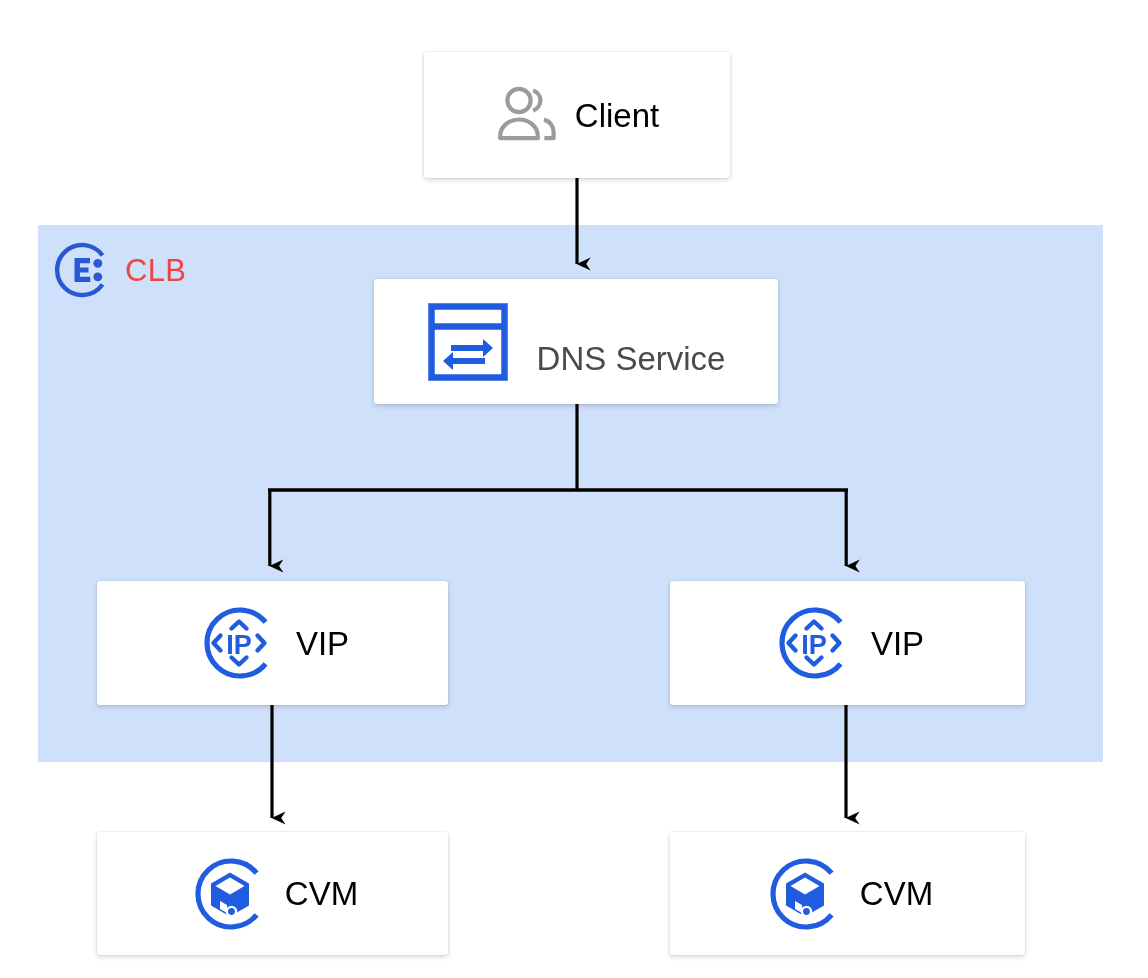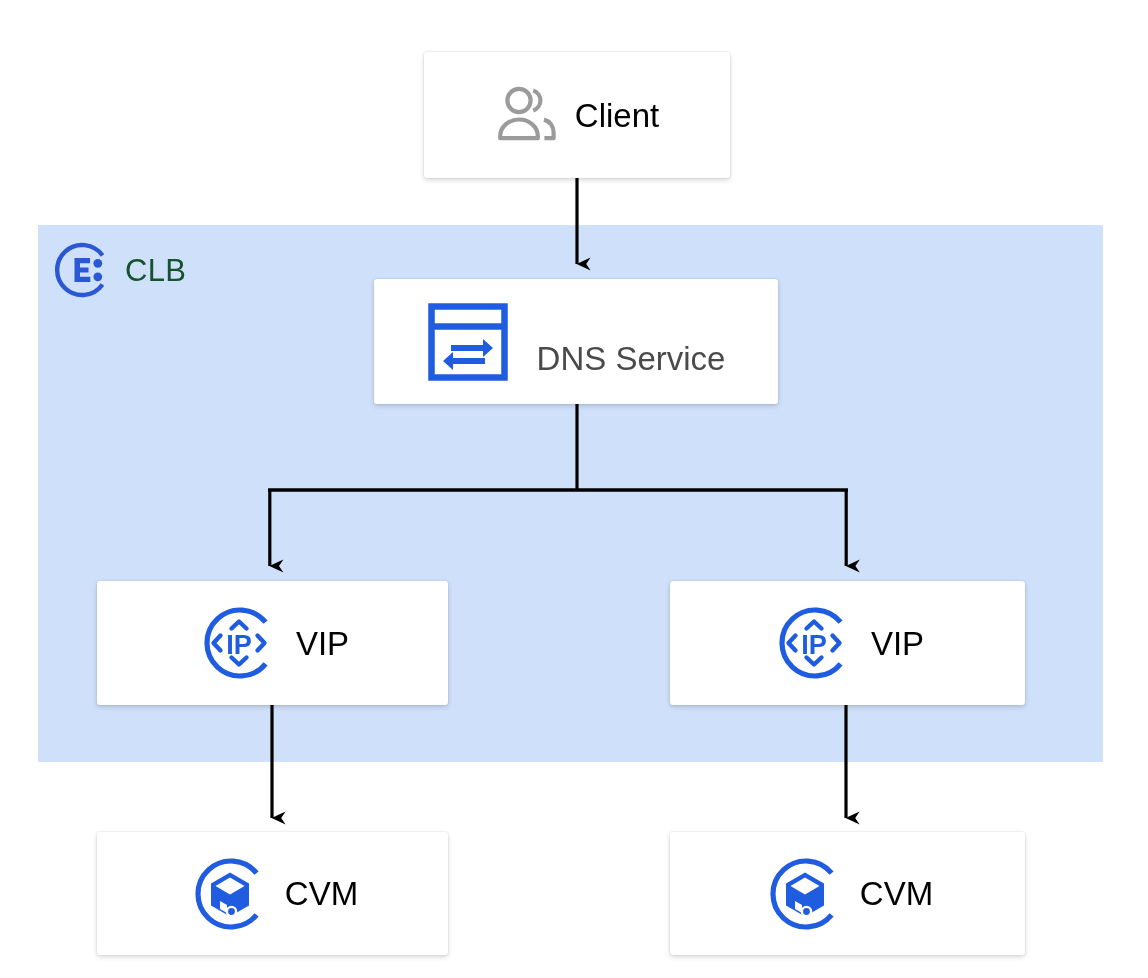--- a/index.html
+++ b/index.html
@@ -40,7 +40,7 @@
   }
   .zone-label .zone-text {
     font-size: 31px;
-    color: #14532d;
+    color: #ef4444;
     letter-spacing: 0.3px;
     line-height: 1;
   }

